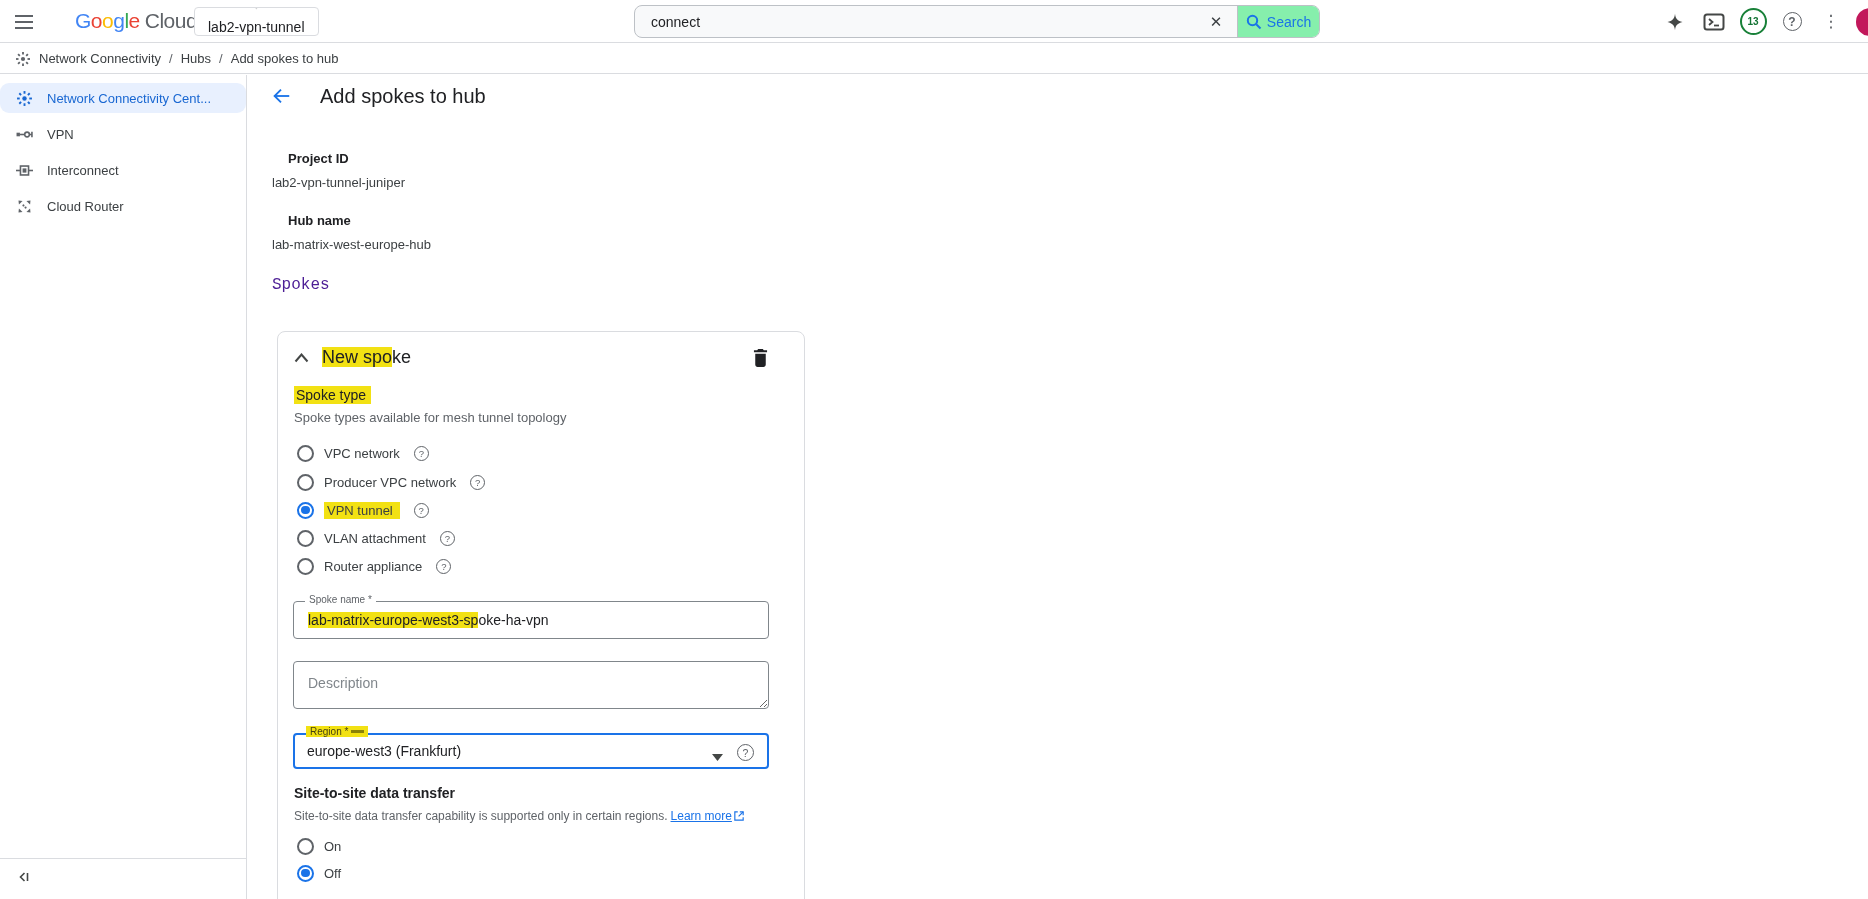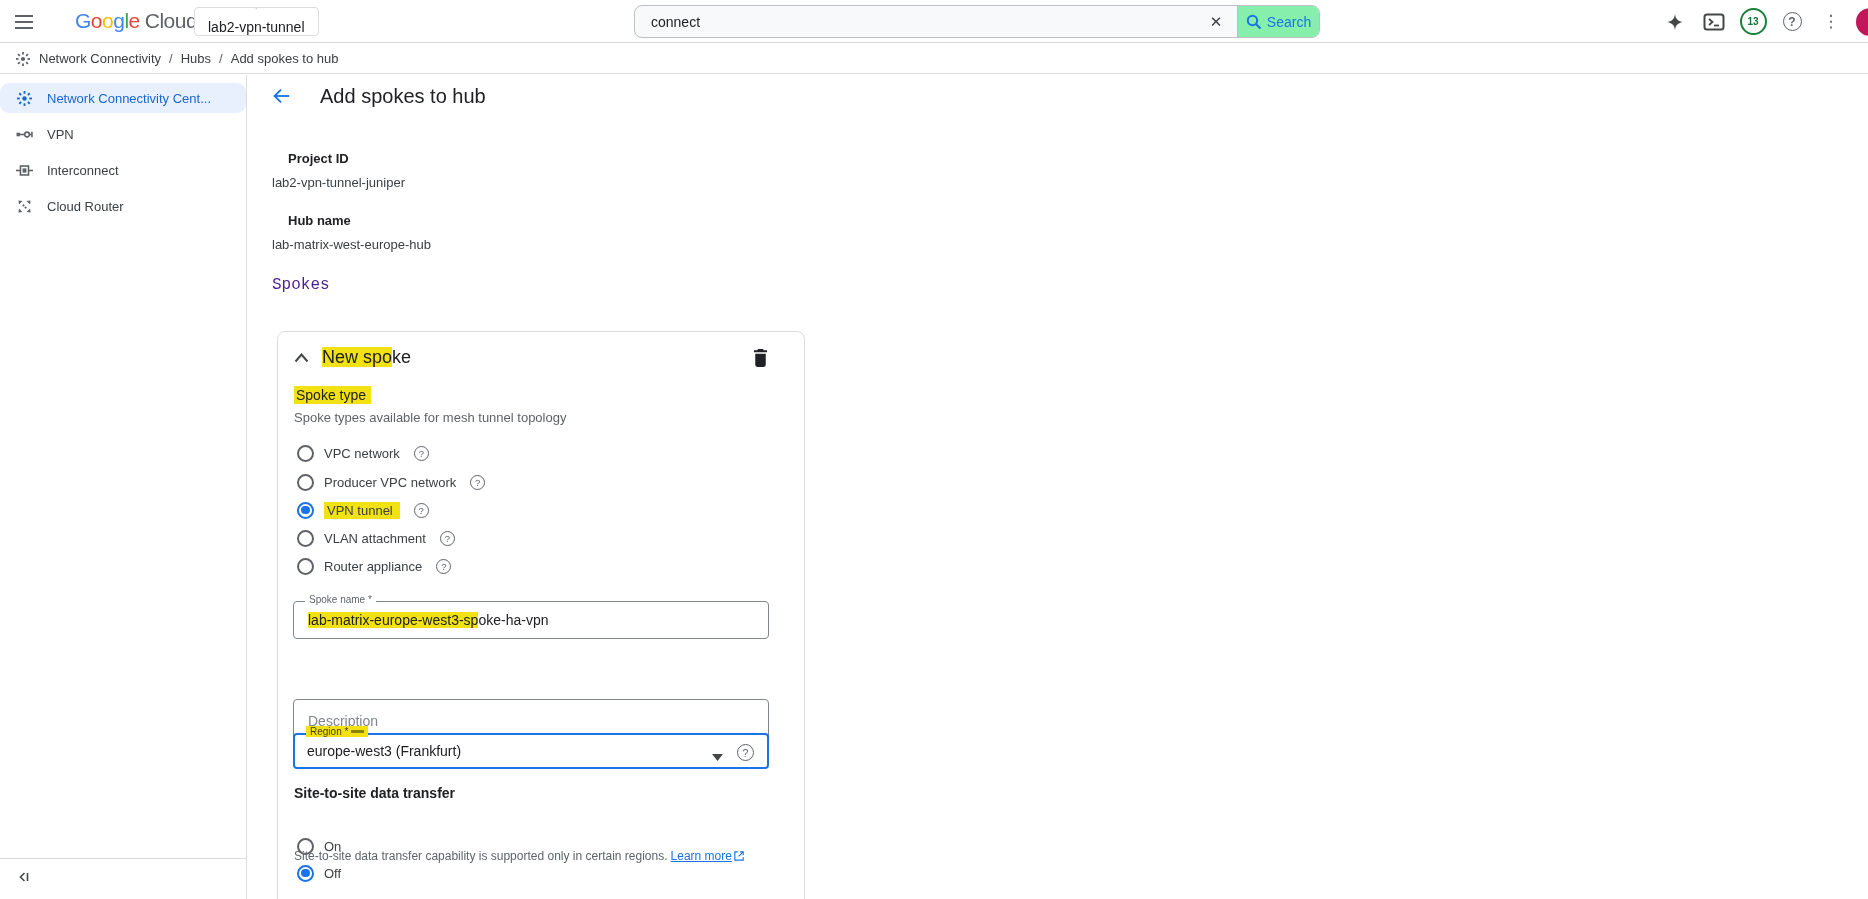--- a/index.html
+++ b/index.html
@@ -65,7 +65,7 @@
   .field { position:absolute; left:15px; width:476px; border:1px solid #80868b; border-radius:4px; background:#fff; }
   .f-label { position:absolute; top:-8px; left:11px; background:#fff; padding:0 4px; font-size:10px; color:#5f6368; white-space:nowrap; }
   .spoke-name { top:269px; height:38px; display:flex; align-items:center; padding-left:14px; font-size:14px; color:#202124; cursor:text; }
-  .desc-field { top:329px; height:56px;margin-top:38px; }
+  .desc-field { top:329px; height:48px; }
   .desc-field textarea { width:100%; height:100%; border:0; outline:none; resize:both; border-radius:4px; padding:13px 14px; font-size:14px; font-family:inherit; color:#202124; background:transparent; }
   .desc-field textarea::placeholder { color:#80868b; }
   .region { top:401px; height:36px; border:2px solid #1a73e8; display:flex; align-items:center; padding-left:12px; font-size:14px; color:#202124; cursor:pointer; }

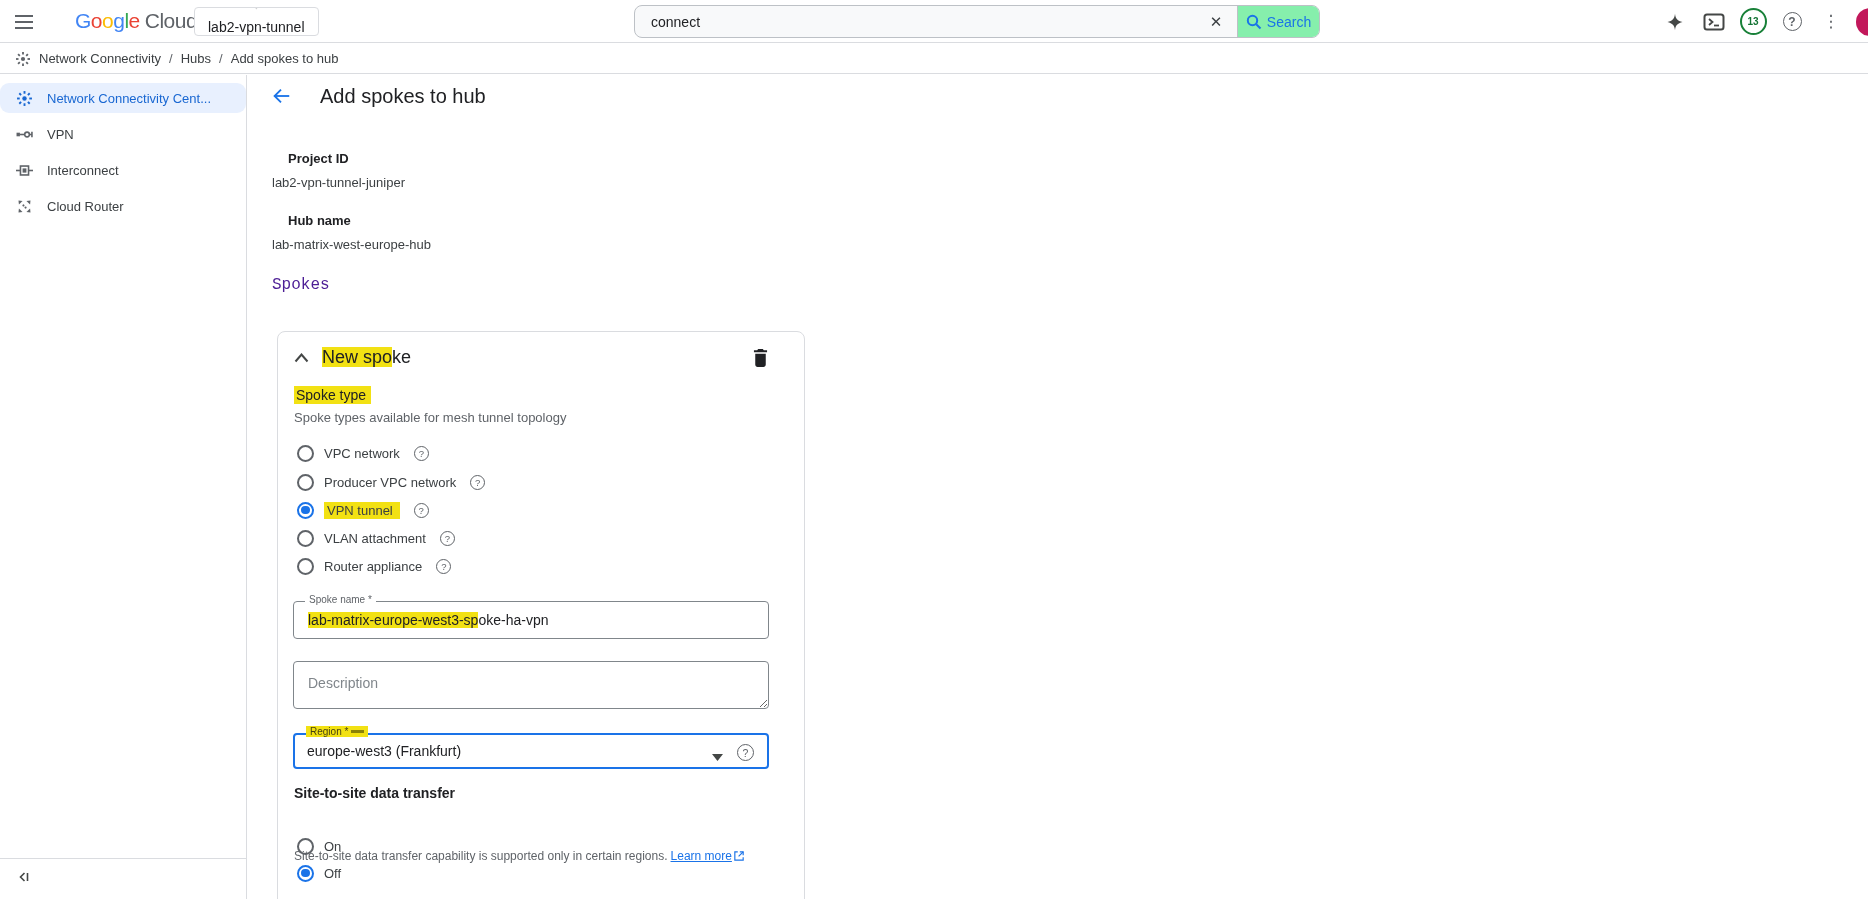--- a/index.html
+++ b/index.html
@@ -75,7 +75,7 @@
   .region-help { position:absolute; right:13px; top:9px; }
 
   .s2s-h { position:absolute; left:16px; top:453px; font-size:14px; font-weight:700; color:#202124; }
-  .s2s-d { position:absolute; left:16px; top:477px; font-size:12px; color:#5f6368;margin-top:40px; }
+  .s2s-d { position:absolute; left:16px; top:477px; font-size:12px; color:#5f6368; }
   .s2s-d a { color:#1a73e8; text-decoration:underline; cursor:pointer; margin-left:3px; }
   .ext-ic { display:inline-block; margin-left:2px; vertical-align:-1px; }
 </style>

